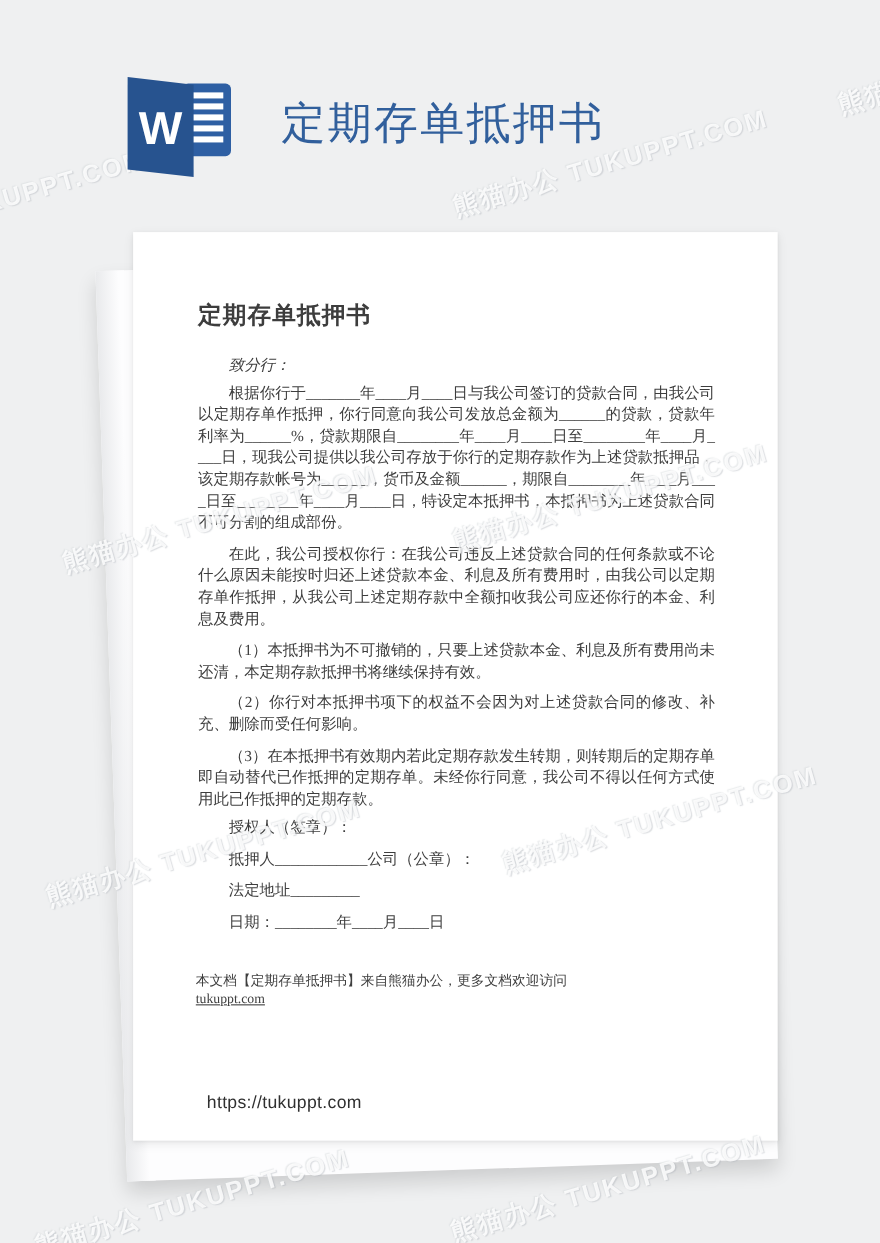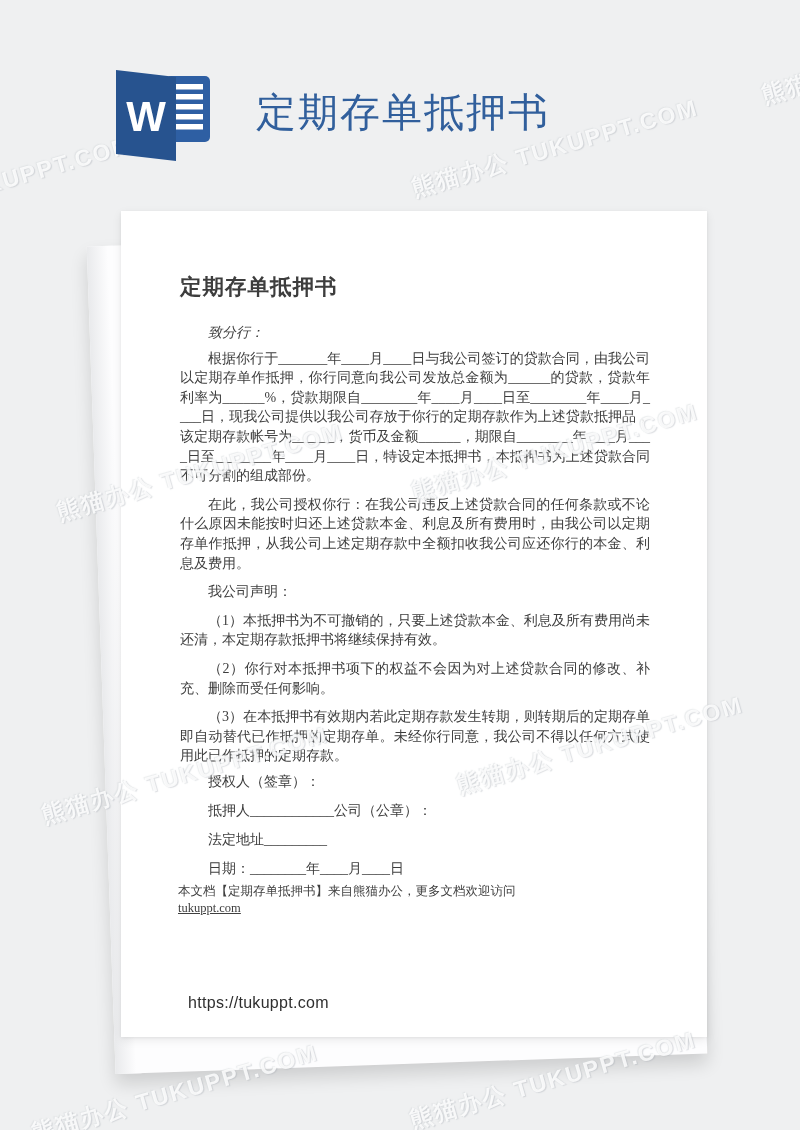--- a/index.html
+++ b/index.html
@@ -85,7 +85,6 @@
       <p class="salutation">致分行：</p>
       <p class="para">根据你行于_______年____月____日与我公司签订的贷款合同，由我公司以定期存单作抵押，你行同意向我公司发放总金额为______的贷款，贷款年利率为______%，贷款期限自________年____月____日至________年____月____日，现我公司提供以我公司存放于你行的定期存款作为上述贷款抵押品，该定期存款帐号为______，货币及金额______，期限自________年____月____日至________年____月____日，特设定本抵押书，本抵押书为上述贷款合同不可分割的组成部份。</p>
       <p class="para">在此，我公司授权你行：在我公司违反上述贷款合同的任何条款或不论什么原因未能按时归还上述贷款本金、利息及所有费用时，由我公司以定期存单作抵押，从我公司上述定期存款中全额扣收我公司应还你行的本金、利息及费用。</p>
-      <p class="para">我公司声明：</p>
       <p class="para">（1）本抵押书为不可撤销的，只要上述贷款本金、利息及所有费用尚未还清，本定期存款抵押书将继续保持有效。</p>
       <p class="para">（2）你行对本抵押书项下的权益不会因为对上述贷款合同的修改、补充、删除而受任何影响。</p>
       <p class="para last">（3）在本抵押书有效期内若此定期存款发生转期，则转期后的定期存单即自动替代已作抵押的定期存单。未经你行同意，我公司不得以任何方式使用此已作抵押的定期存款。</p>

